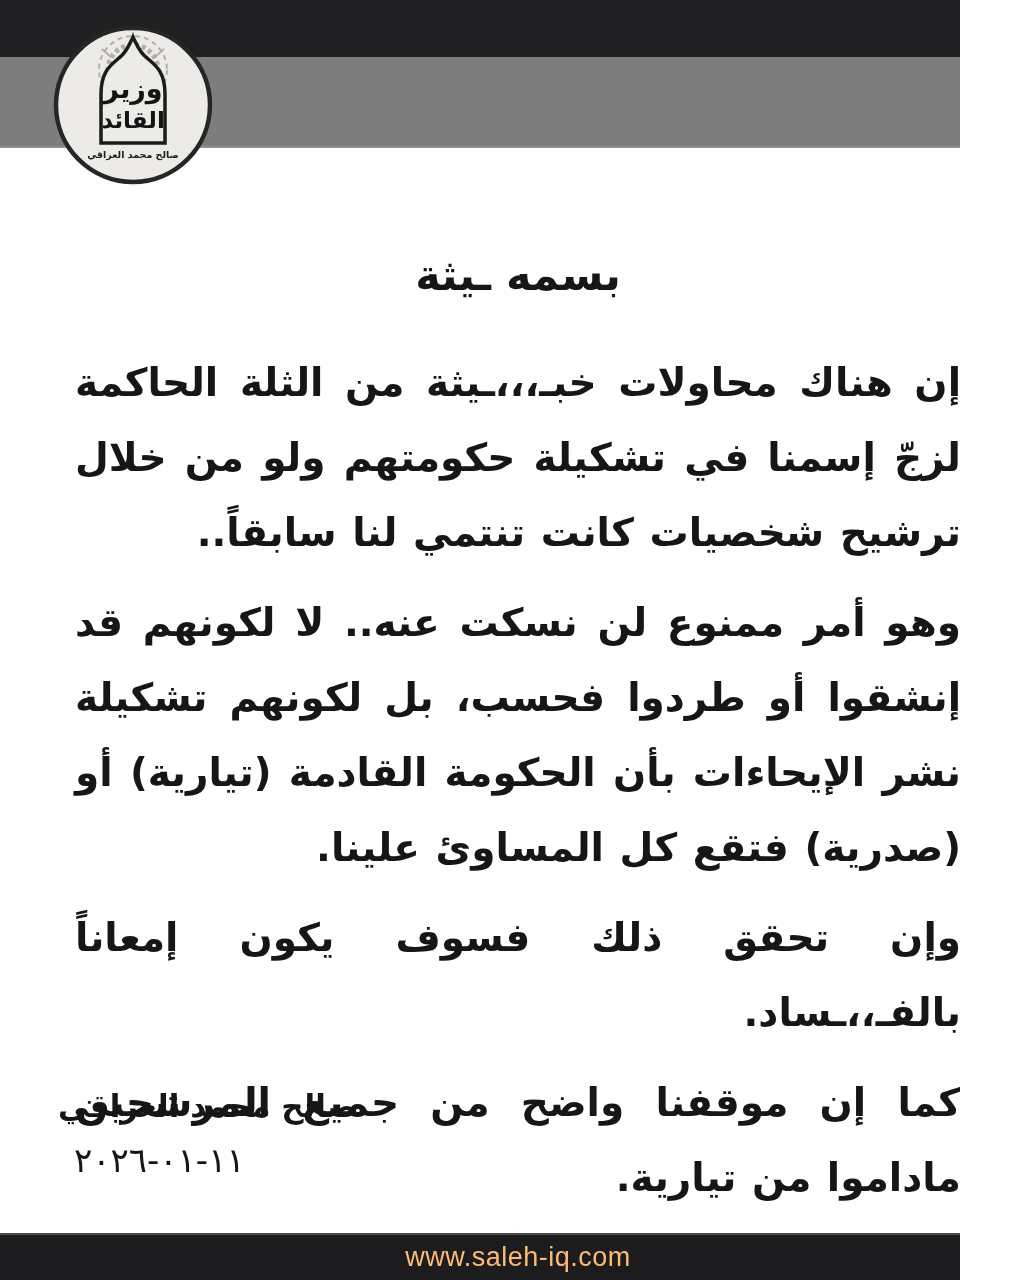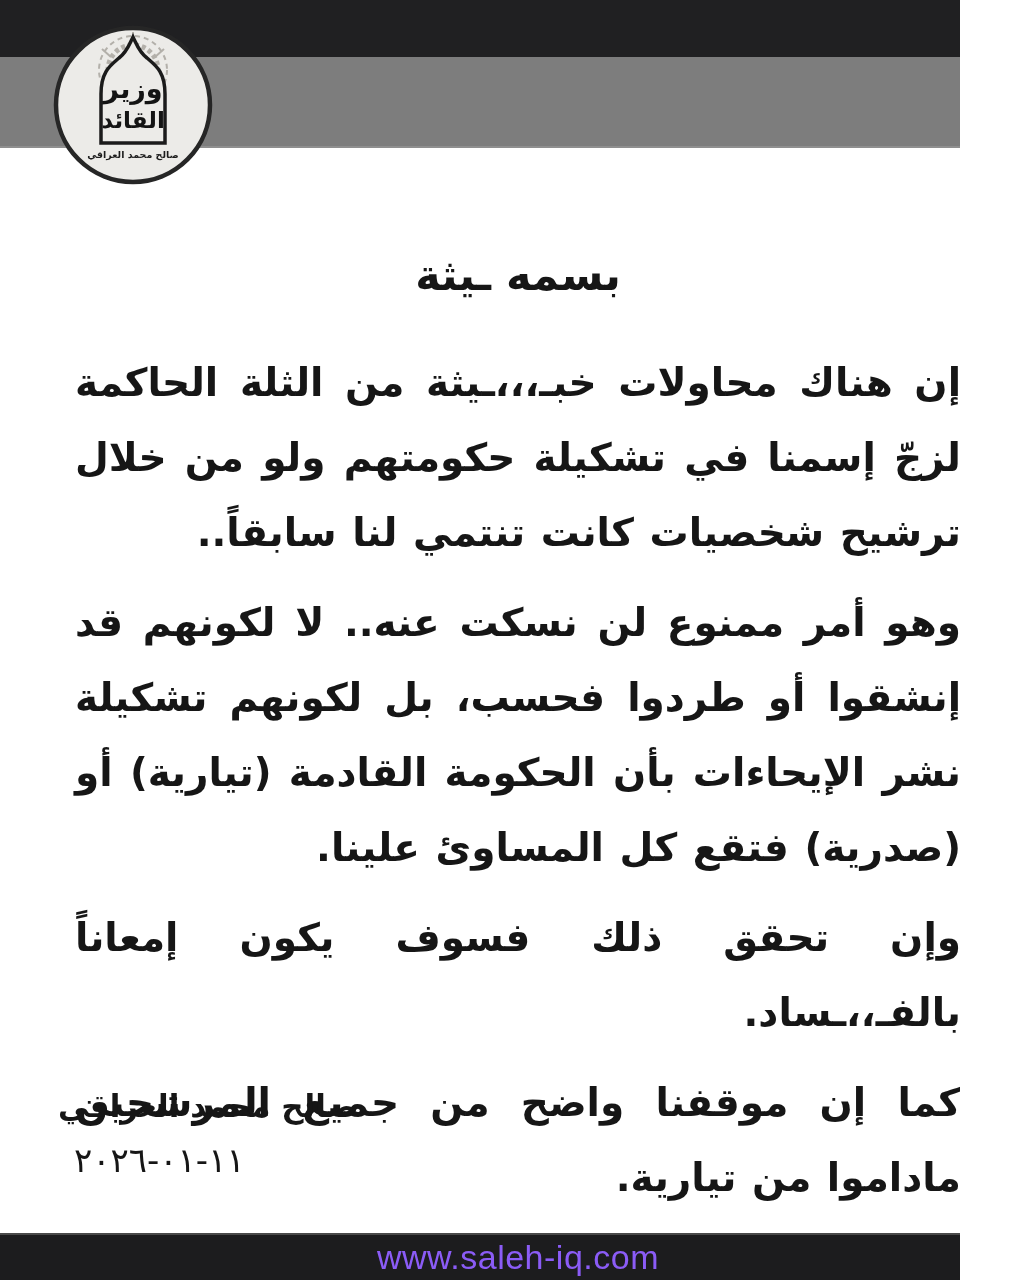--- a/index.html
+++ b/index.html
@@ -78,8 +78,8 @@
   .footer .site{
     direction:ltr;
     font-family:"Liberation Sans", sans-serif;
-    font-size:34px;font-weight:400;
-    color:#8b5cf6;
+    font-size:27px;font-weight:400;
+    color:#fdba74;
     letter-spacing:0.5px;
   }
 </style>

